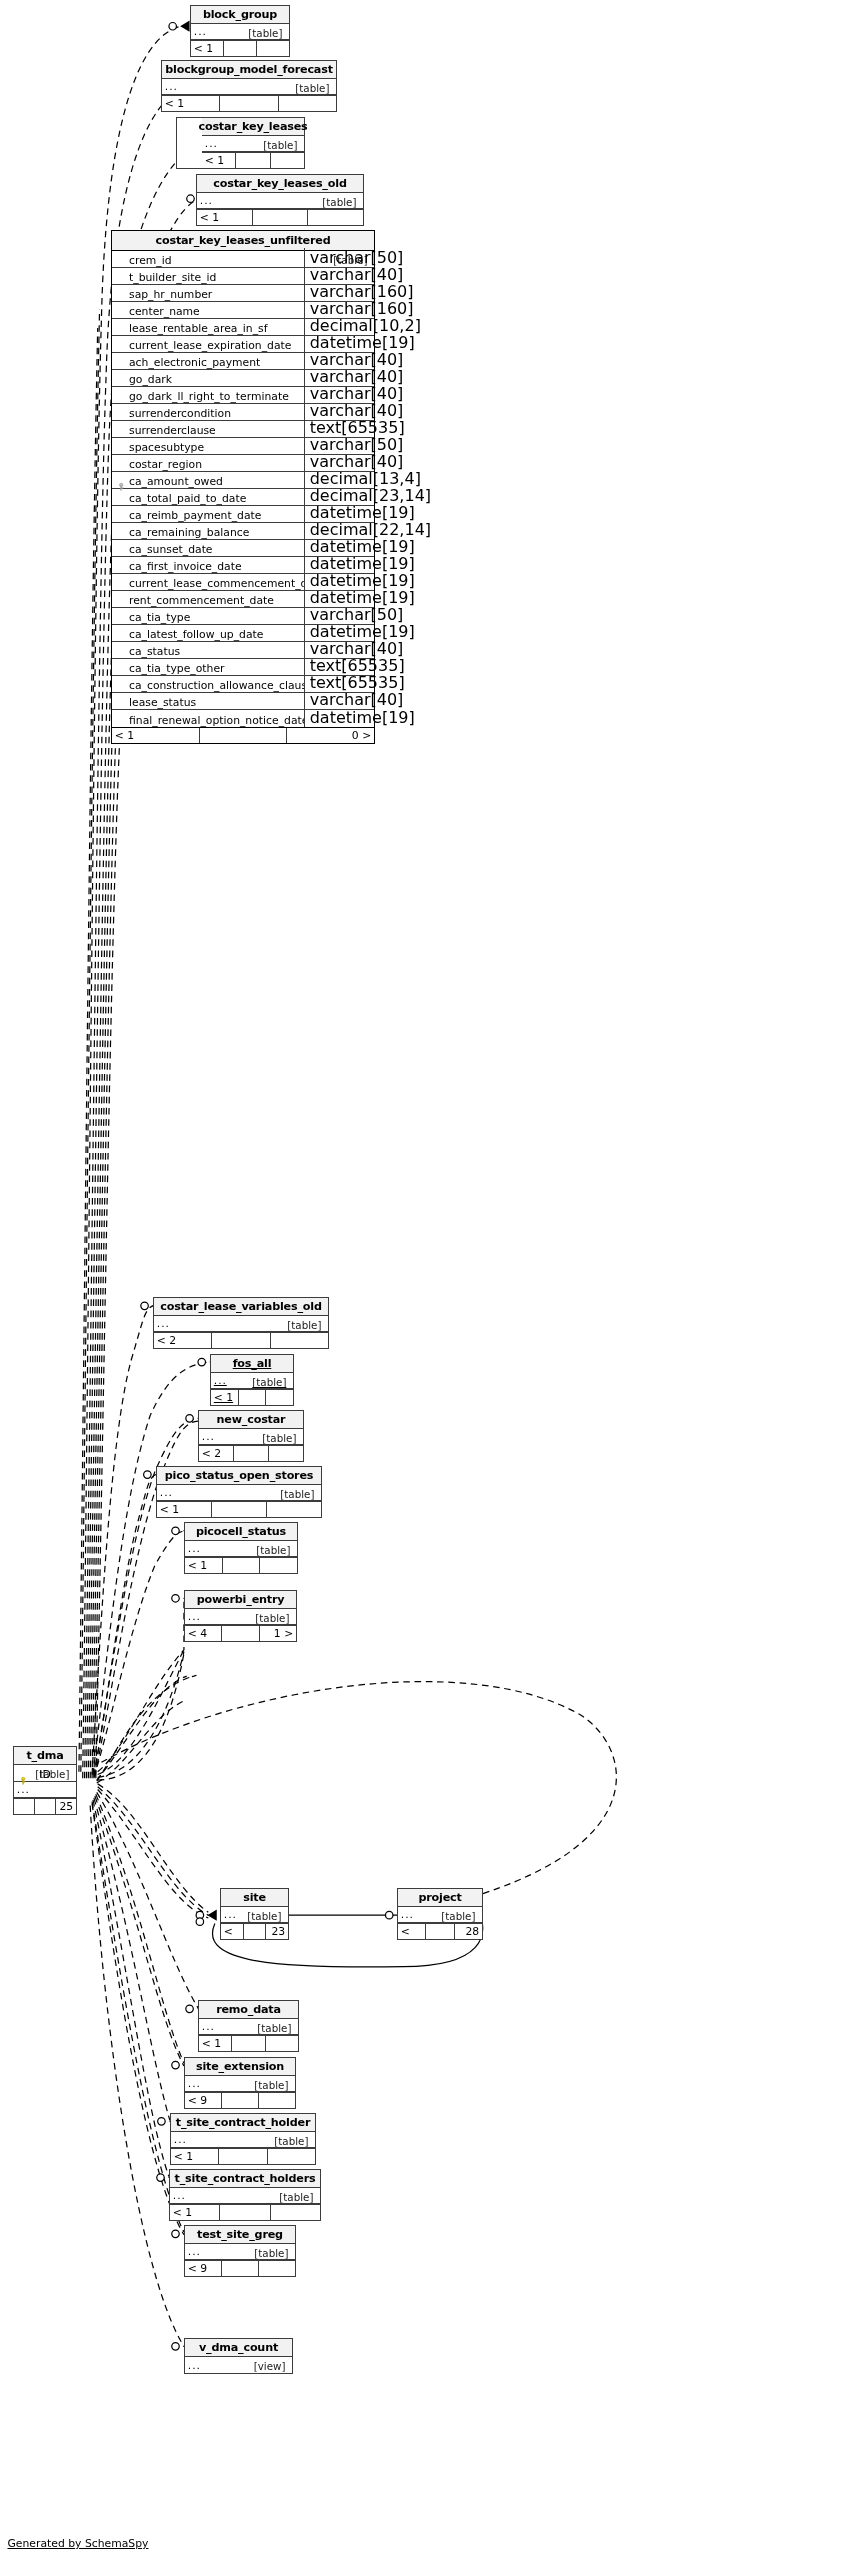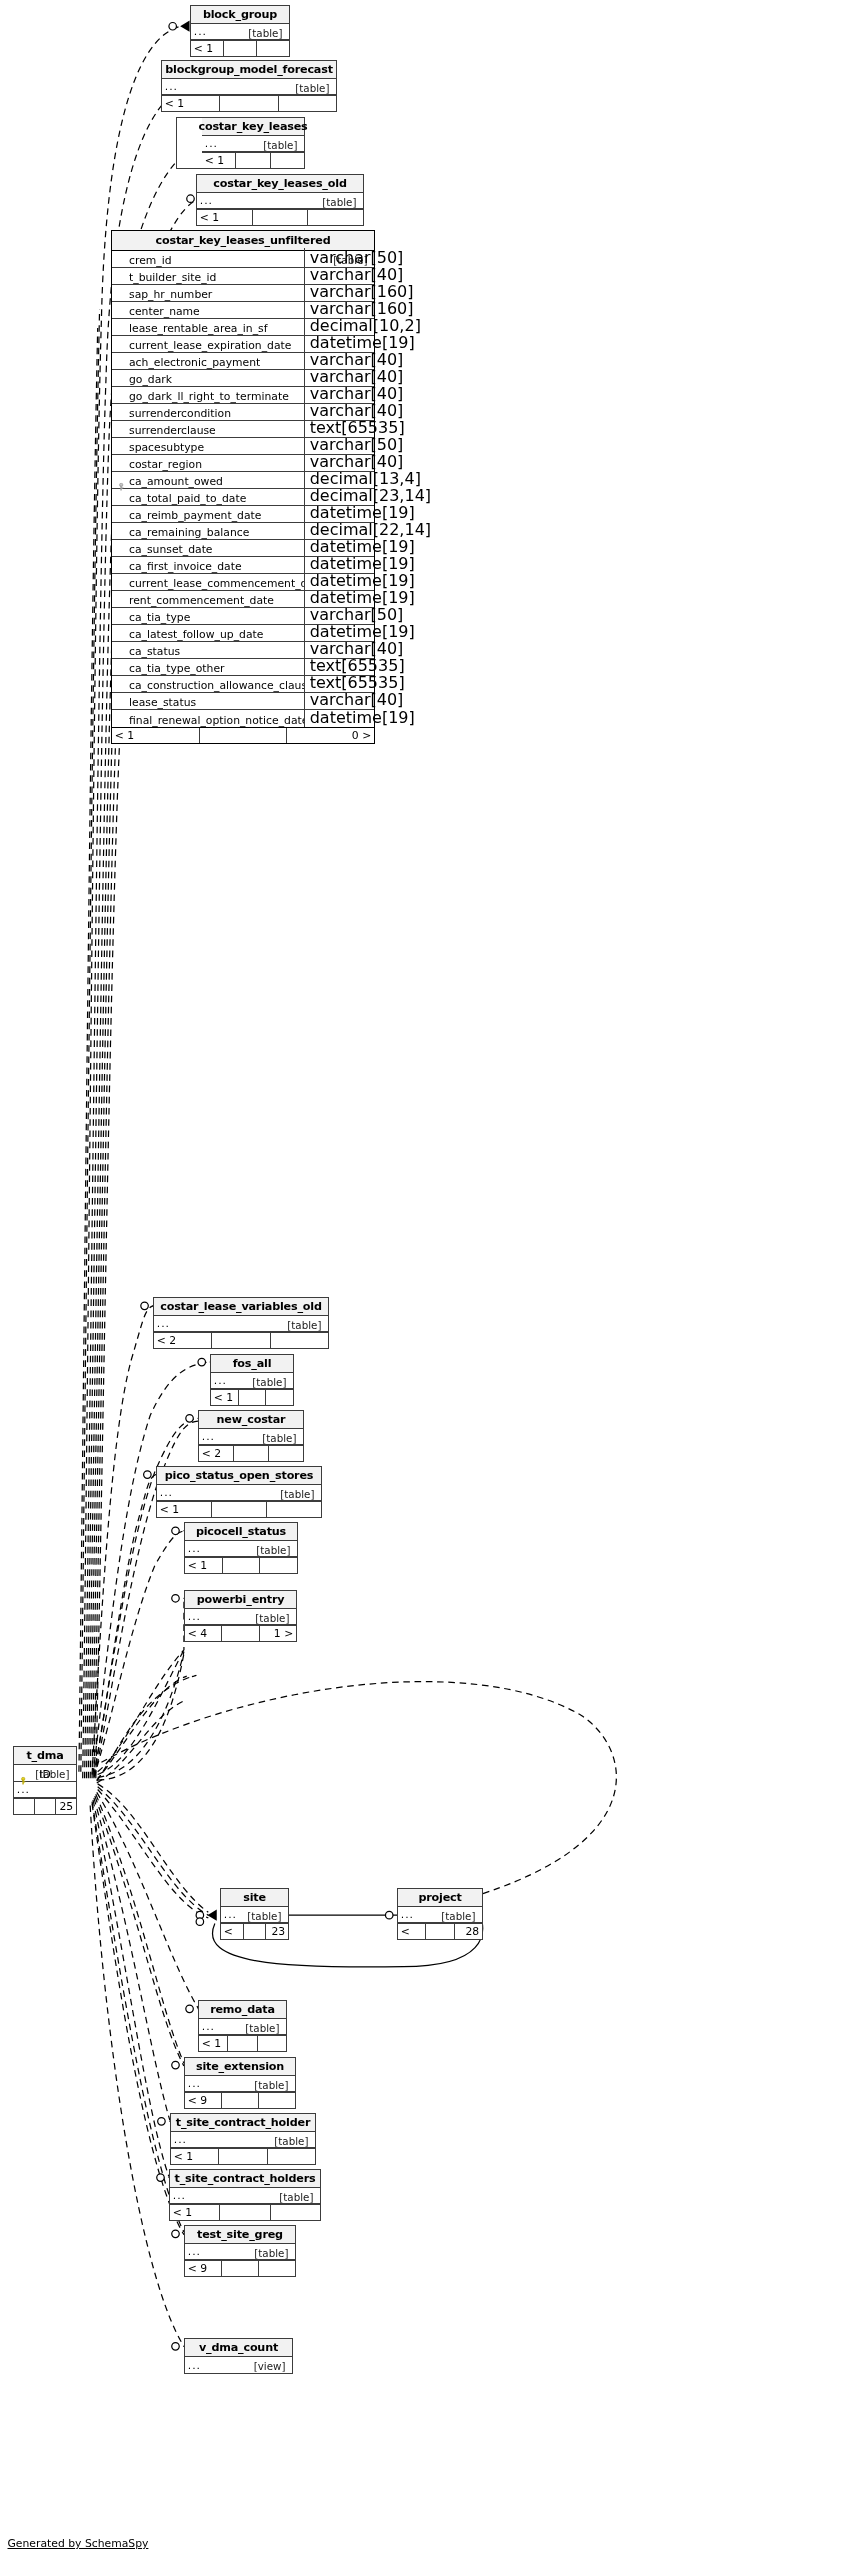--- a/index.html
+++ b/index.html
@@ -404,7 +404,7 @@
     </div>
   </div>
 
-  <div class="node" style="left:210px;top:1354px;width:84px;">
+  <div class="node" style="left:210px;top:1354px;width:84px;text-decoration:underline;">
     <div class="hdr">
       <span class="tname">fos_all</span>
       <span class="ttype">[table]</span>

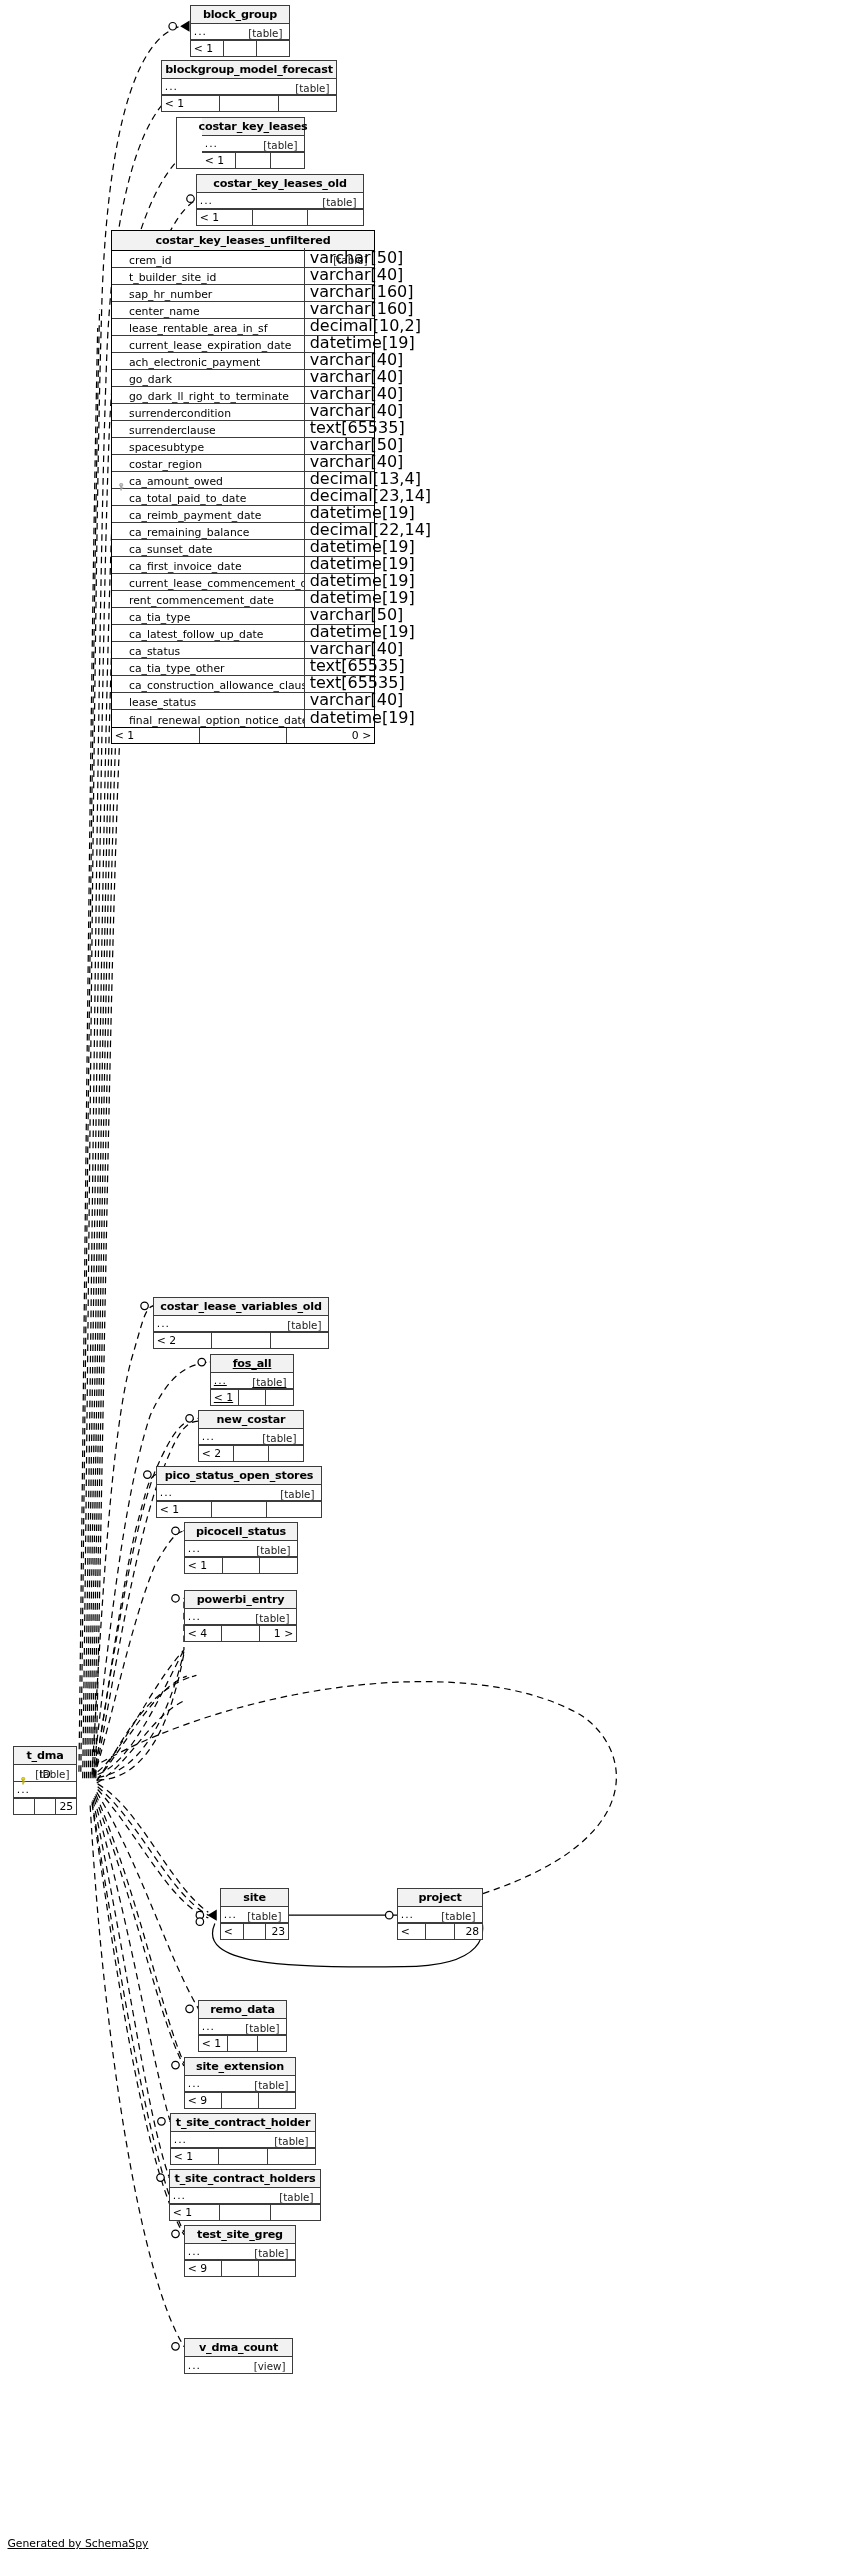--- a/index.html
+++ b/index.html
@@ -516,7 +516,7 @@
     </div>
   </div>
 
-  <div class="node" style="left:198px;top:2000px;width:89px;">
+  <div class="node" style="left:198px;top:2000px;width:101px;">
     <div class="hdr">
       <span class="tname">remo_data</span>
       <span class="ttype">[table]</span>

